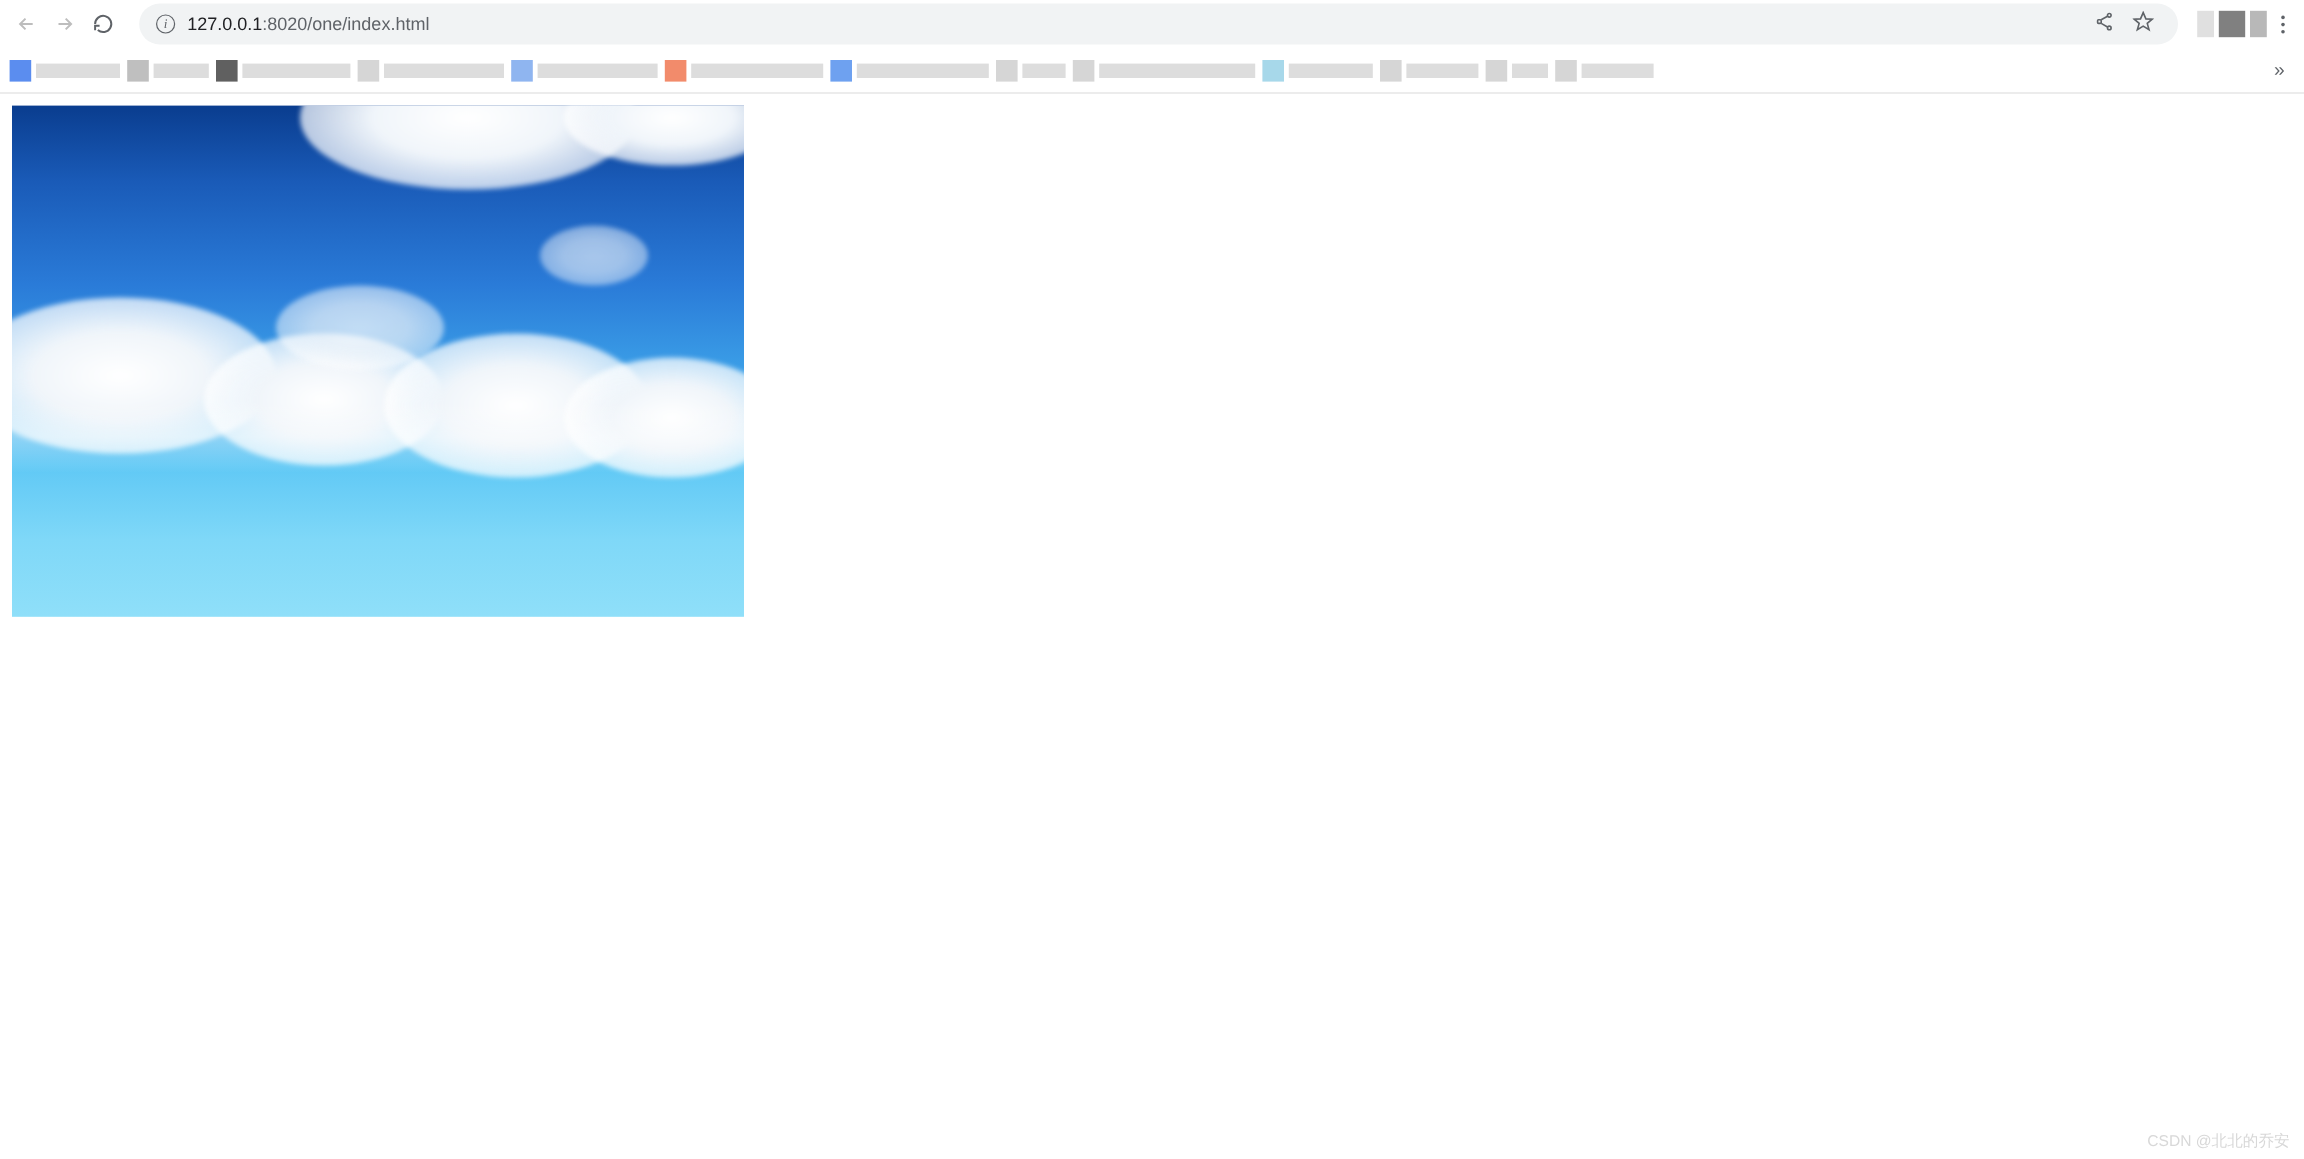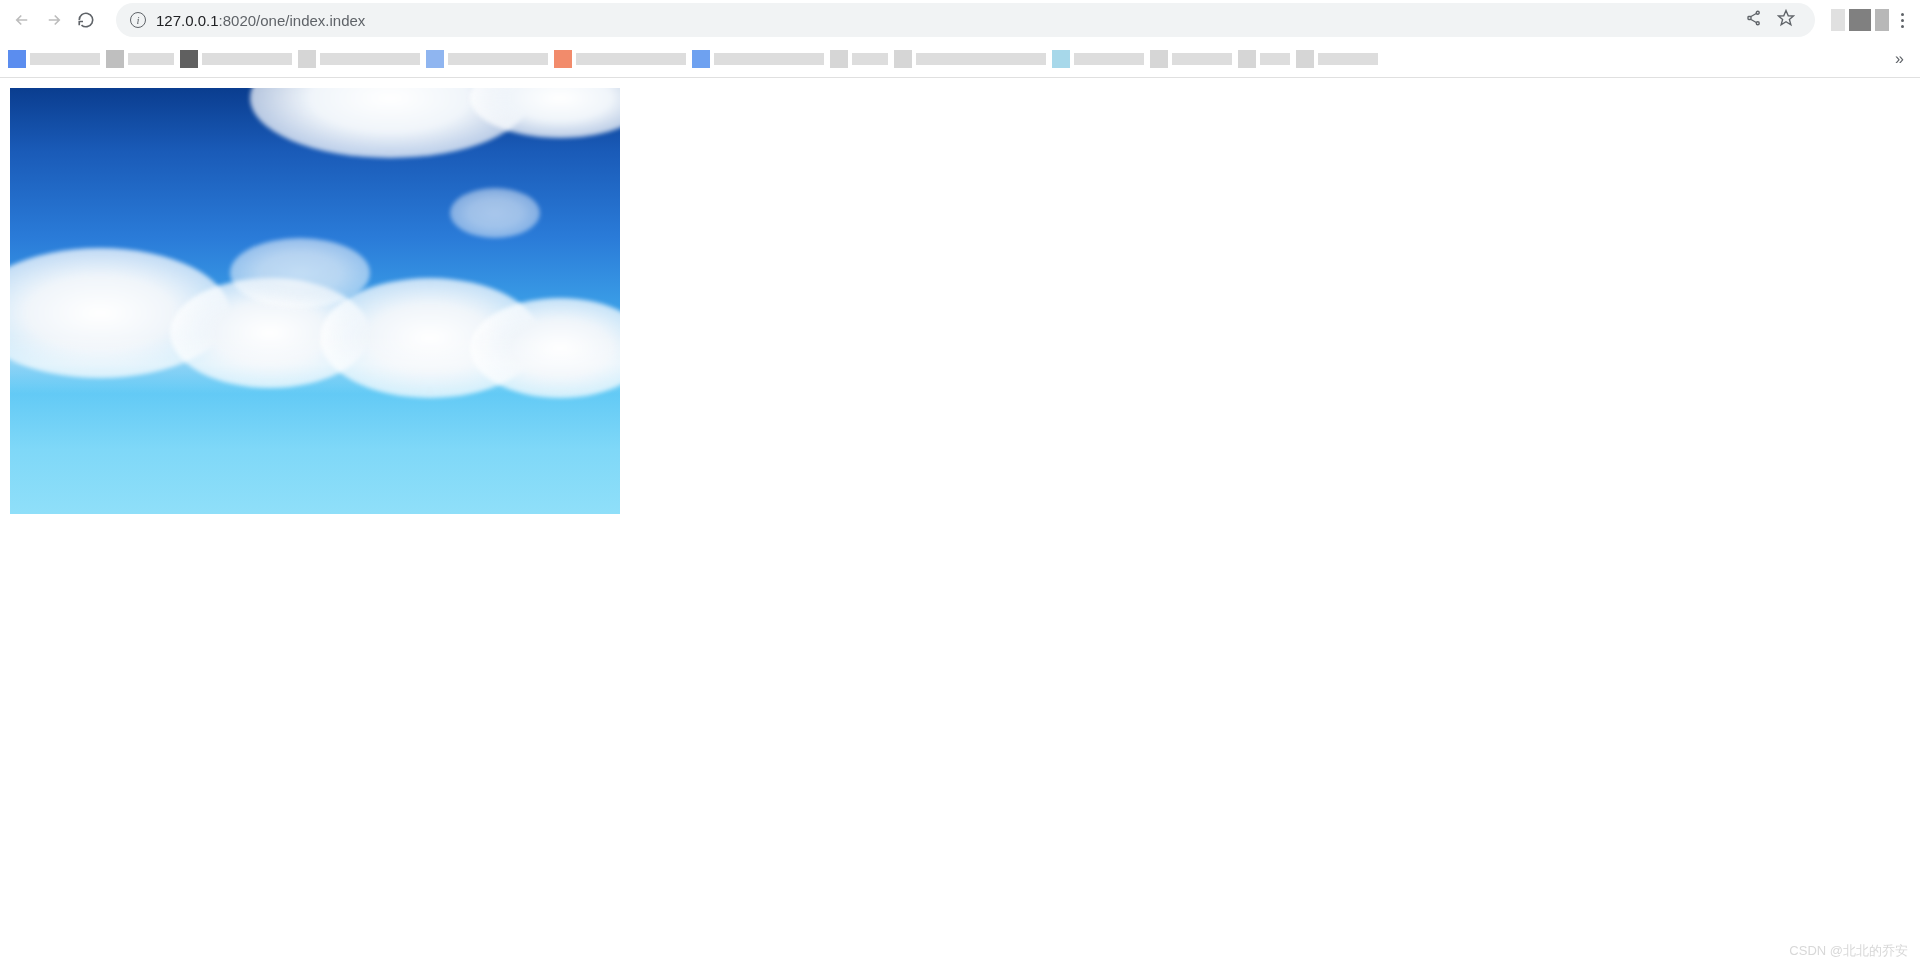--- a/index.html
+++ b/index.html
@@ -214,7 +214,7 @@
   <div class="address-bar">
     <span class="info-icon">i</span>
     <span class="url-text">
-      <span>127.0.0.1</span><span class="port-path">:8020/one/index.index</span>
+      <span>127.0.0.1</span><span class="port-path">:8020/one/index.html</span>
     </span>
     <div class="right-icons">
       <span class="share-icon">

